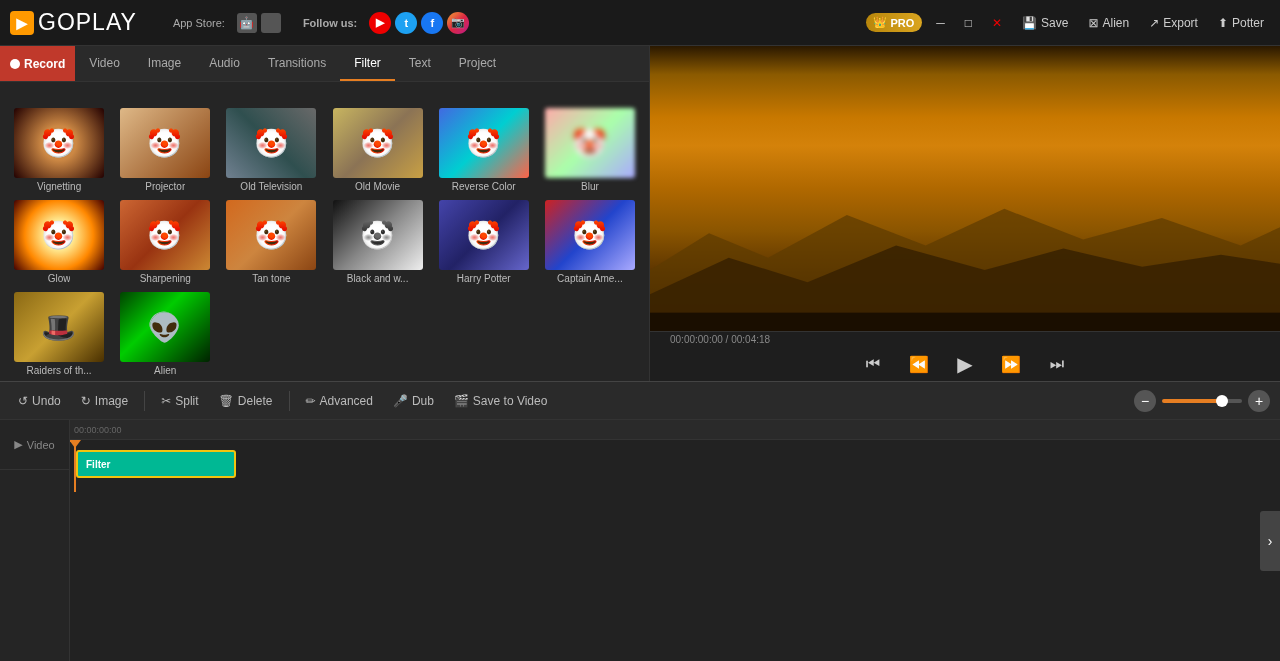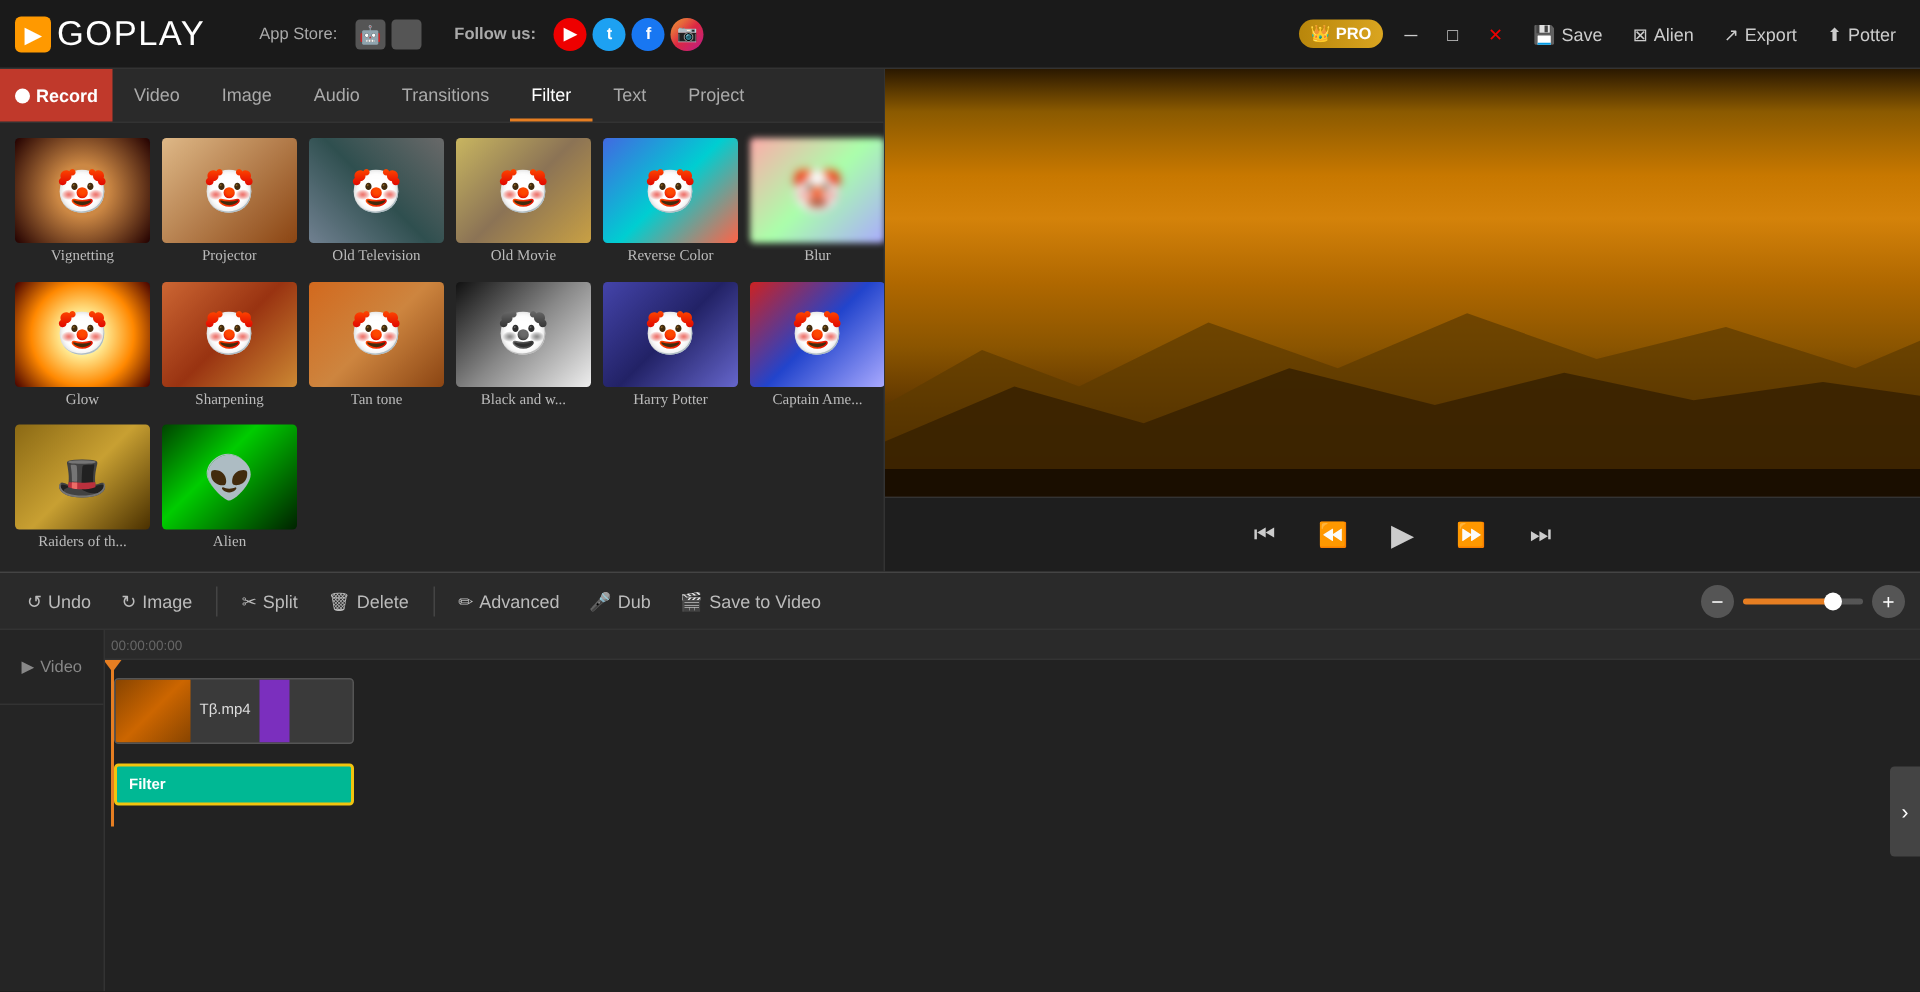--- a/index.html
+++ b/index.html
@@ -103,12 +103,13 @@
 
     
     .left-panel {
-      width: 590px;
+      width: 650px;
       display: flex;
       flex-direction: column;
       background: #252525;
       border-right: 1px solid #333;
       flex-shrink: 0;
+      gap: 16px;
     }
 
     

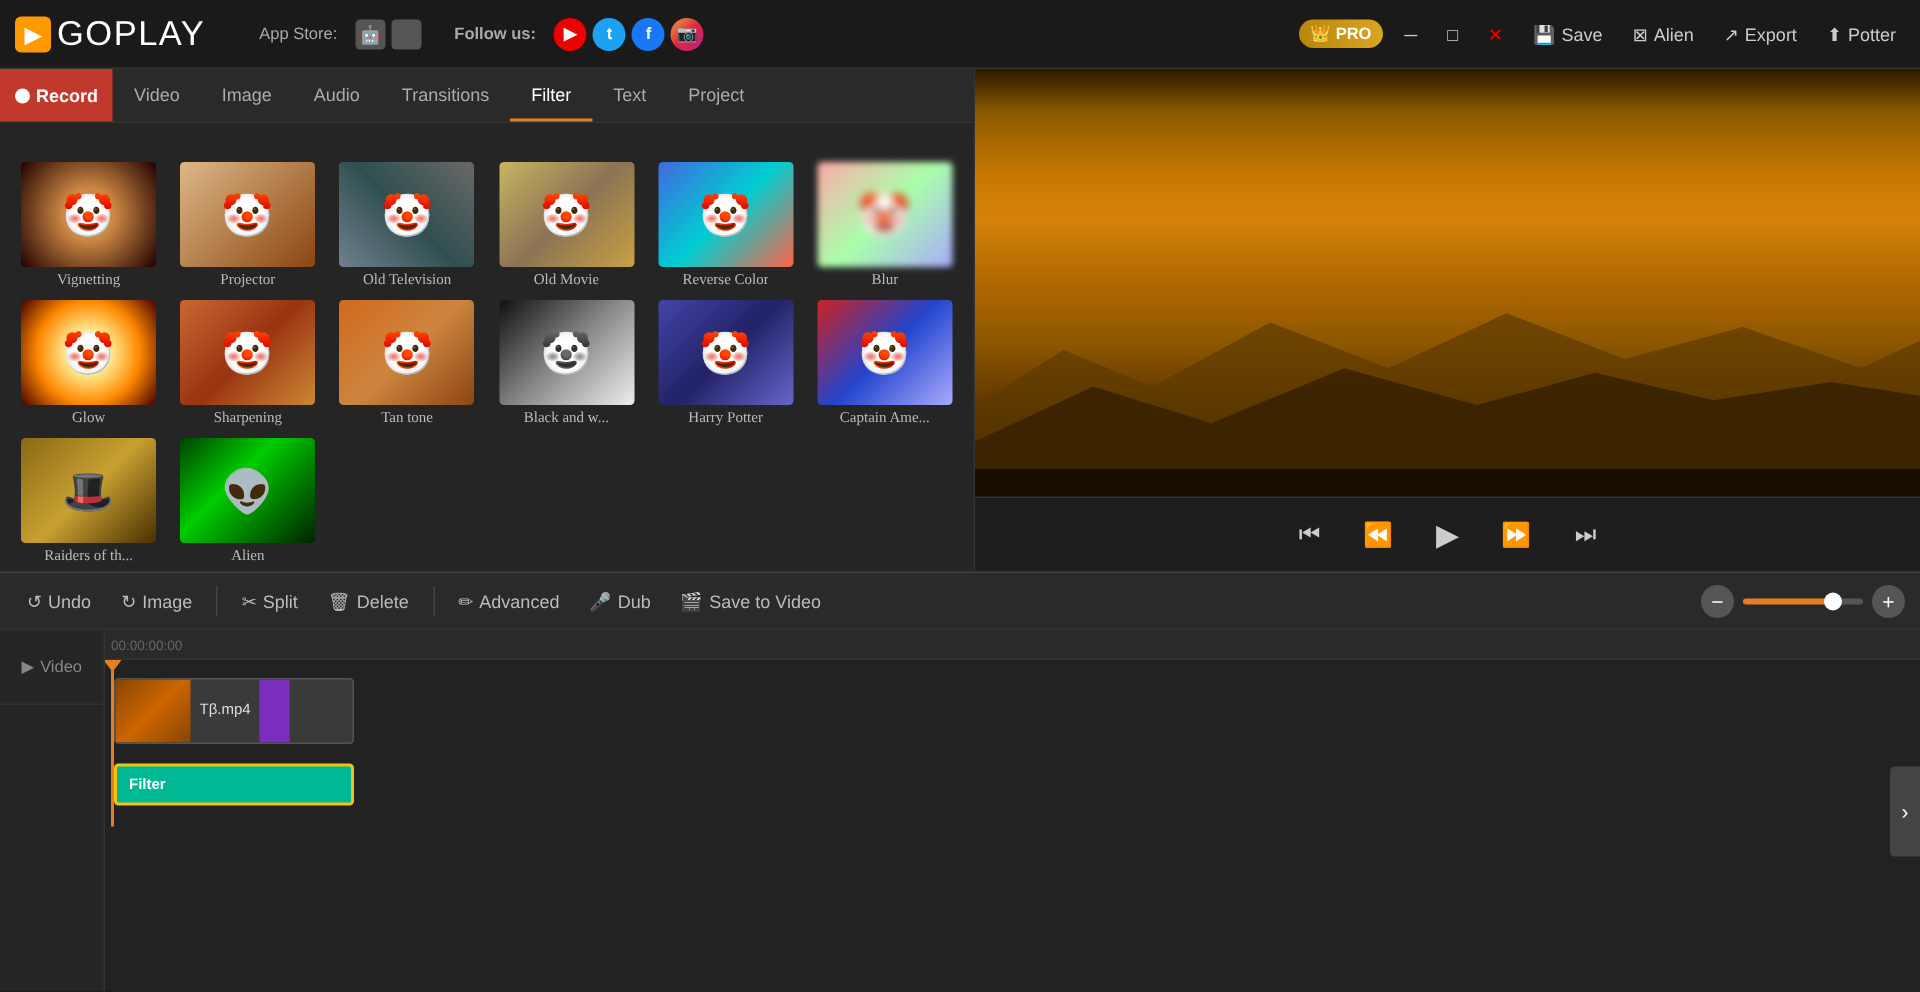--- a/index.html
+++ b/index.html
@@ -189,7 +189,6 @@
       overflow: hidden;
       text-overflow: ellipsis;
       white-space: nowrap;
-      font-family: Liberation Serif, serif;
     }
 
     

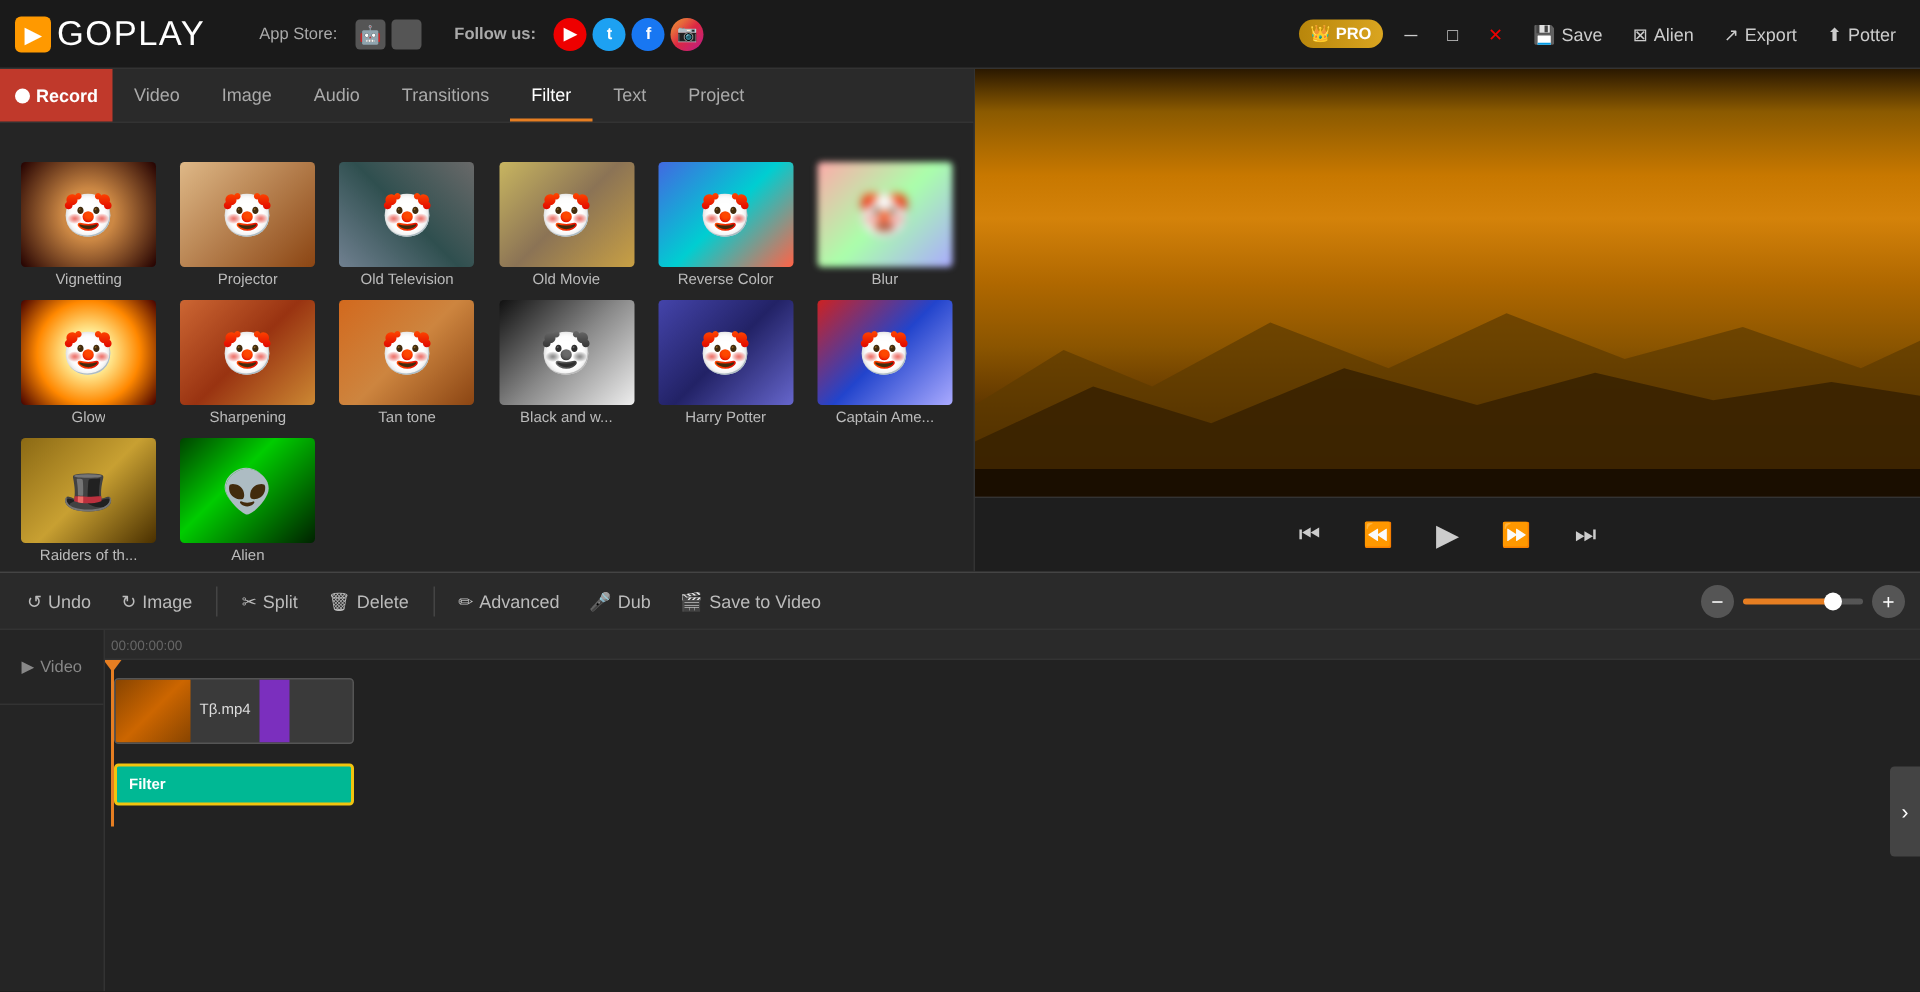--- a/index.html
+++ b/index.html
@@ -671,6 +671,11 @@
       </div>
     </div>
     <div class="video-controls">
+      <div class="time-display">
+        <span>00:00:00:00</span>
+        <span> / </span>
+        <span>00:04:18</span>
+      </div>
       <div class="playback-controls">
         <button class="ctrl-btn">⏮</button>
         <button class="ctrl-btn">⏪</button>

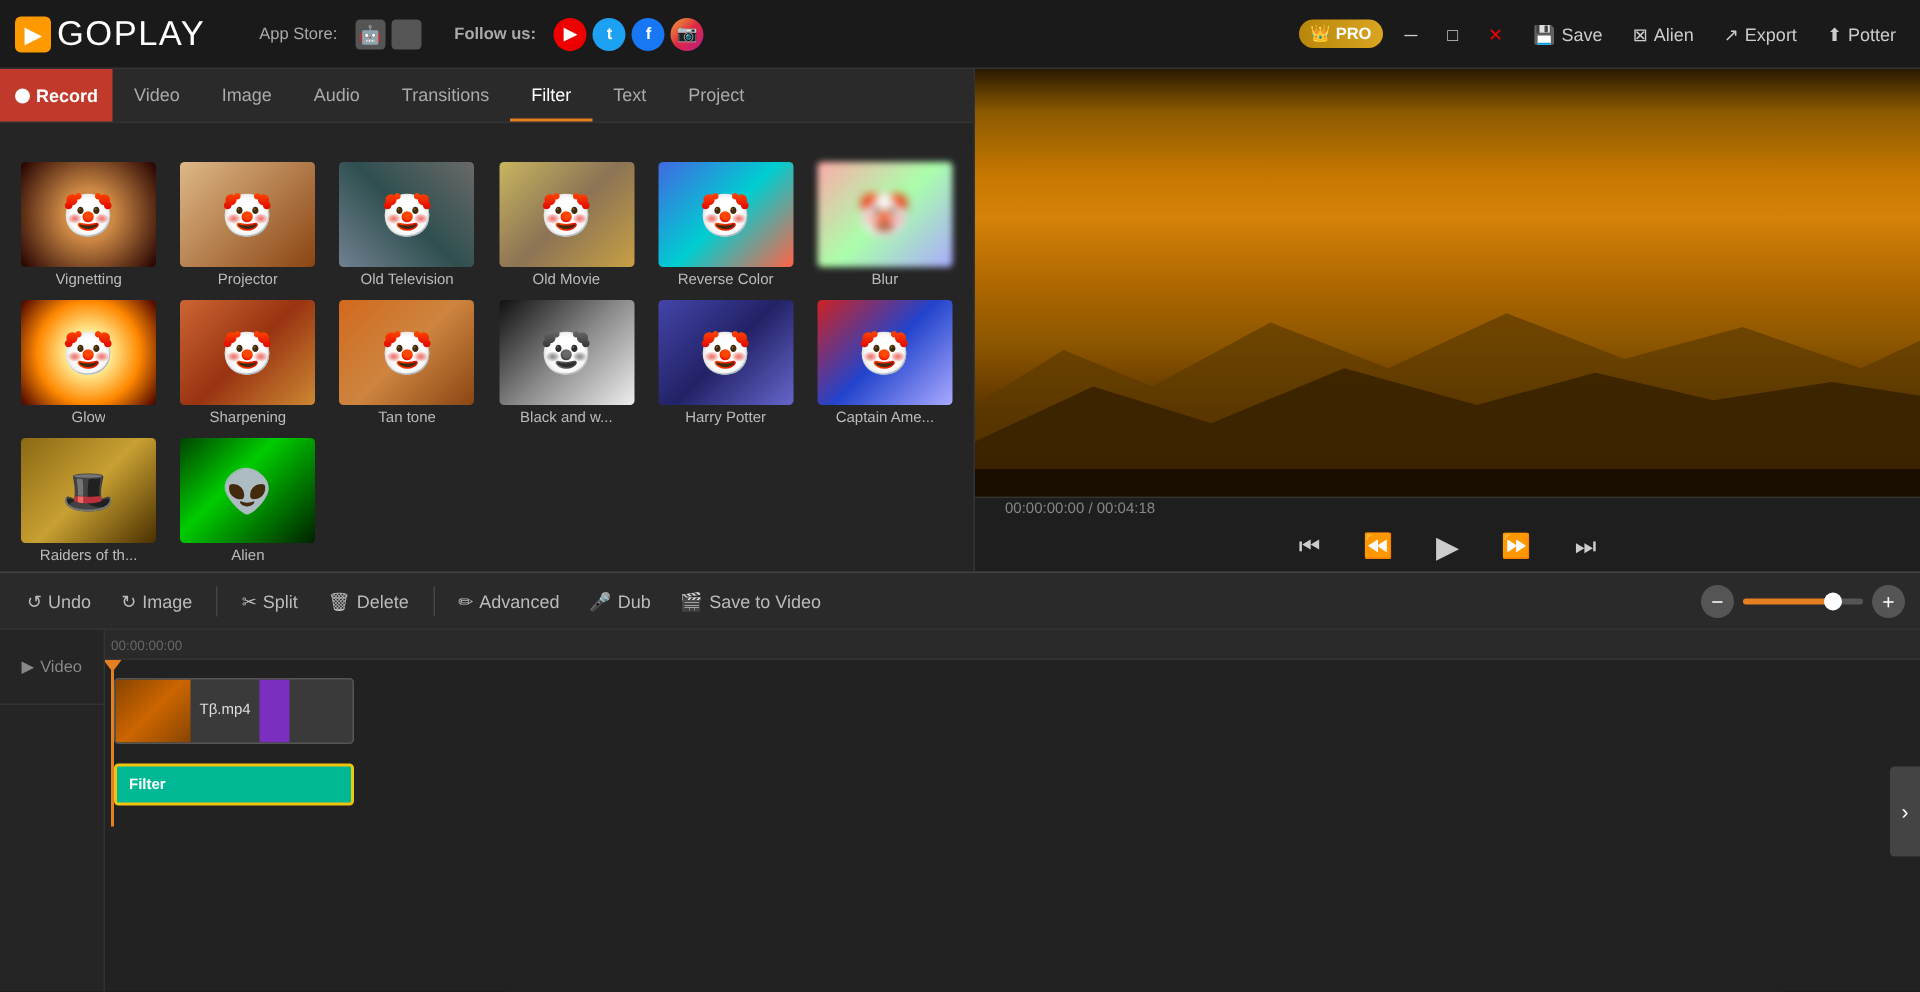--- a/index.html
+++ b/index.html
@@ -744,13 +744,6 @@
       <div class="timeline-tracks">
         <div class="playhead"></div>
 
-        <div class="track-row">
-          <div class="video-clip" style="width:160px;">
-            <div class="clip-thumbnail"></div>
-            <span class="clip-label">Tβ.mp4</span>
-            <div class="clip-purple-end"></div>
-          </div>
-        </div>
 
         <div class="track-row" style="height:36px;">
           <div class="filter-track" style="width:160px;">

